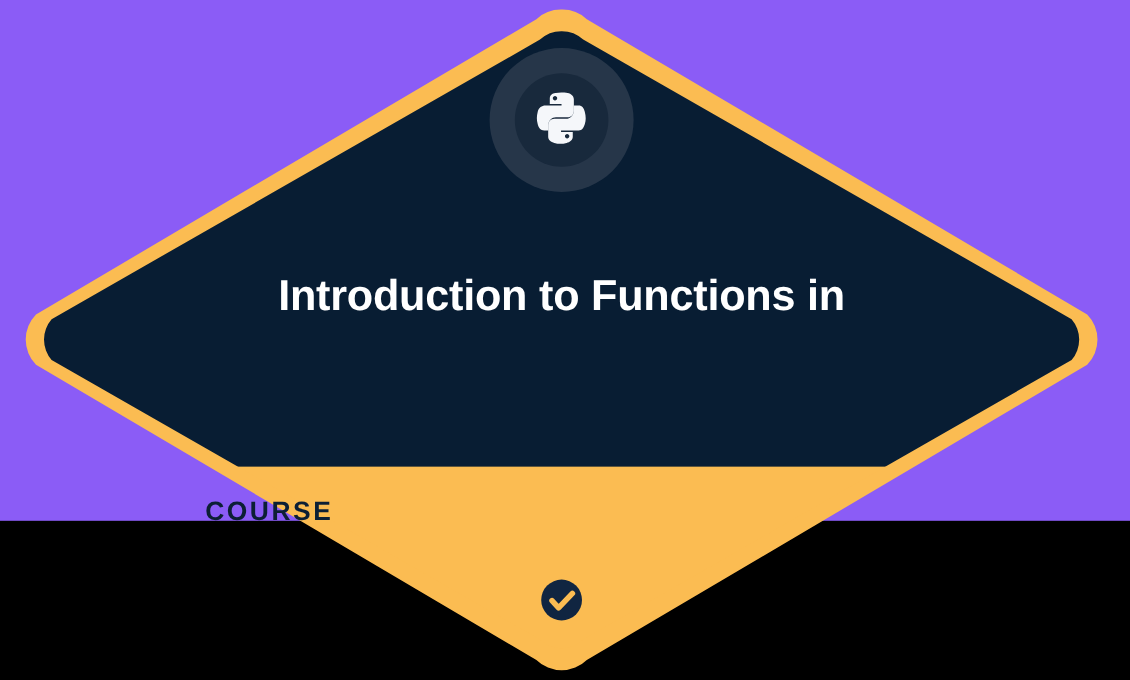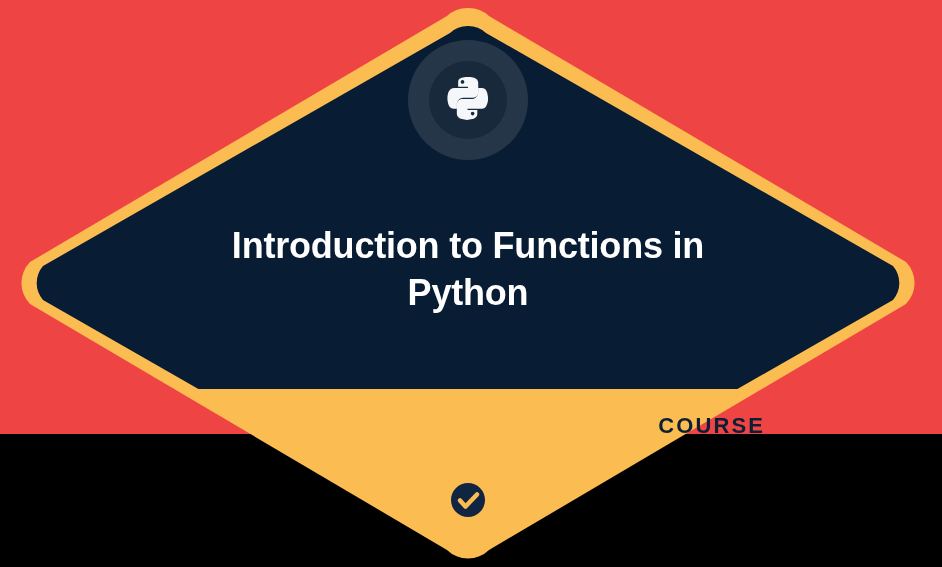--- a/index.html
+++ b/index.html
@@ -17,7 +17,7 @@
     position: relative;
     width: 942px;
     height: 434px;
-    background: #ef4444;
+    background: #8b5cf6;
   }
   #badge-svg {
     position: absolute;

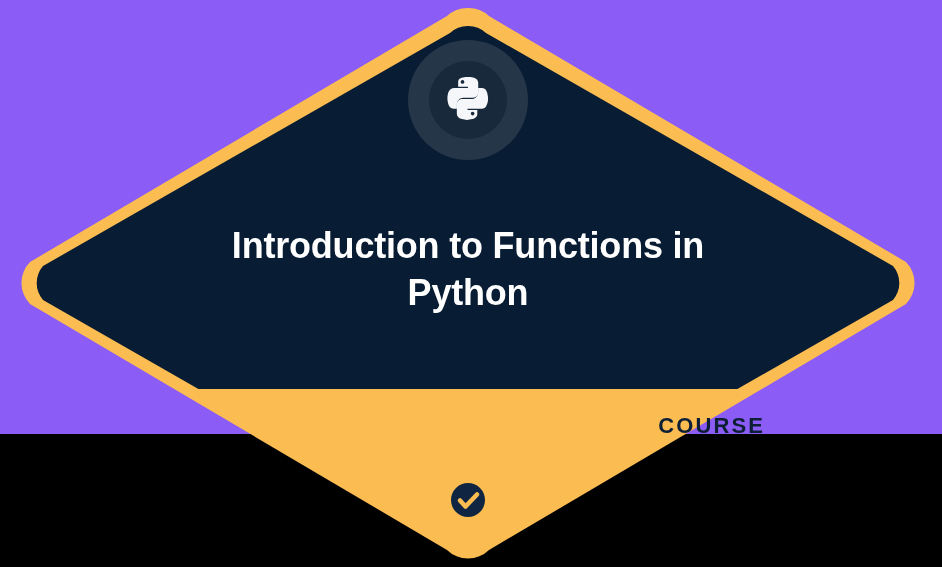--- a/index.html
+++ b/index.html
@@ -120,7 +120,6 @@
     <div id="course-title">
       <span>Introduction to Functions in</span>
       <br>
-      <span>Python</span>
     </div>
 
     <div id="status-text-block">

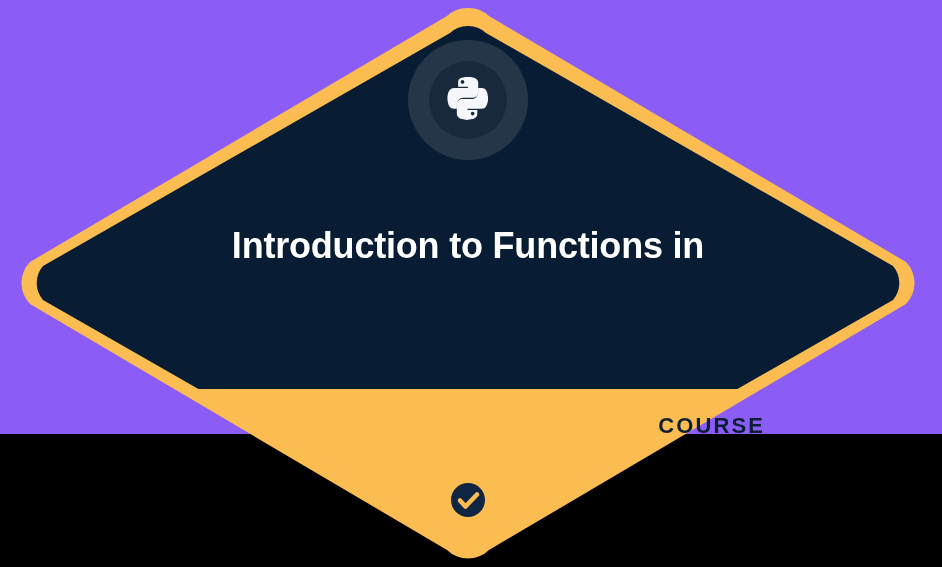--- a/index.html
+++ b/index.html
@@ -53,7 +53,7 @@
     left: 171px;
     top: 408px;
     width: 594px;
-    text-align: right;
+    text-align: left;
     color: #0c1f35;
     font-size: 22px;
     font-weight: bold;

